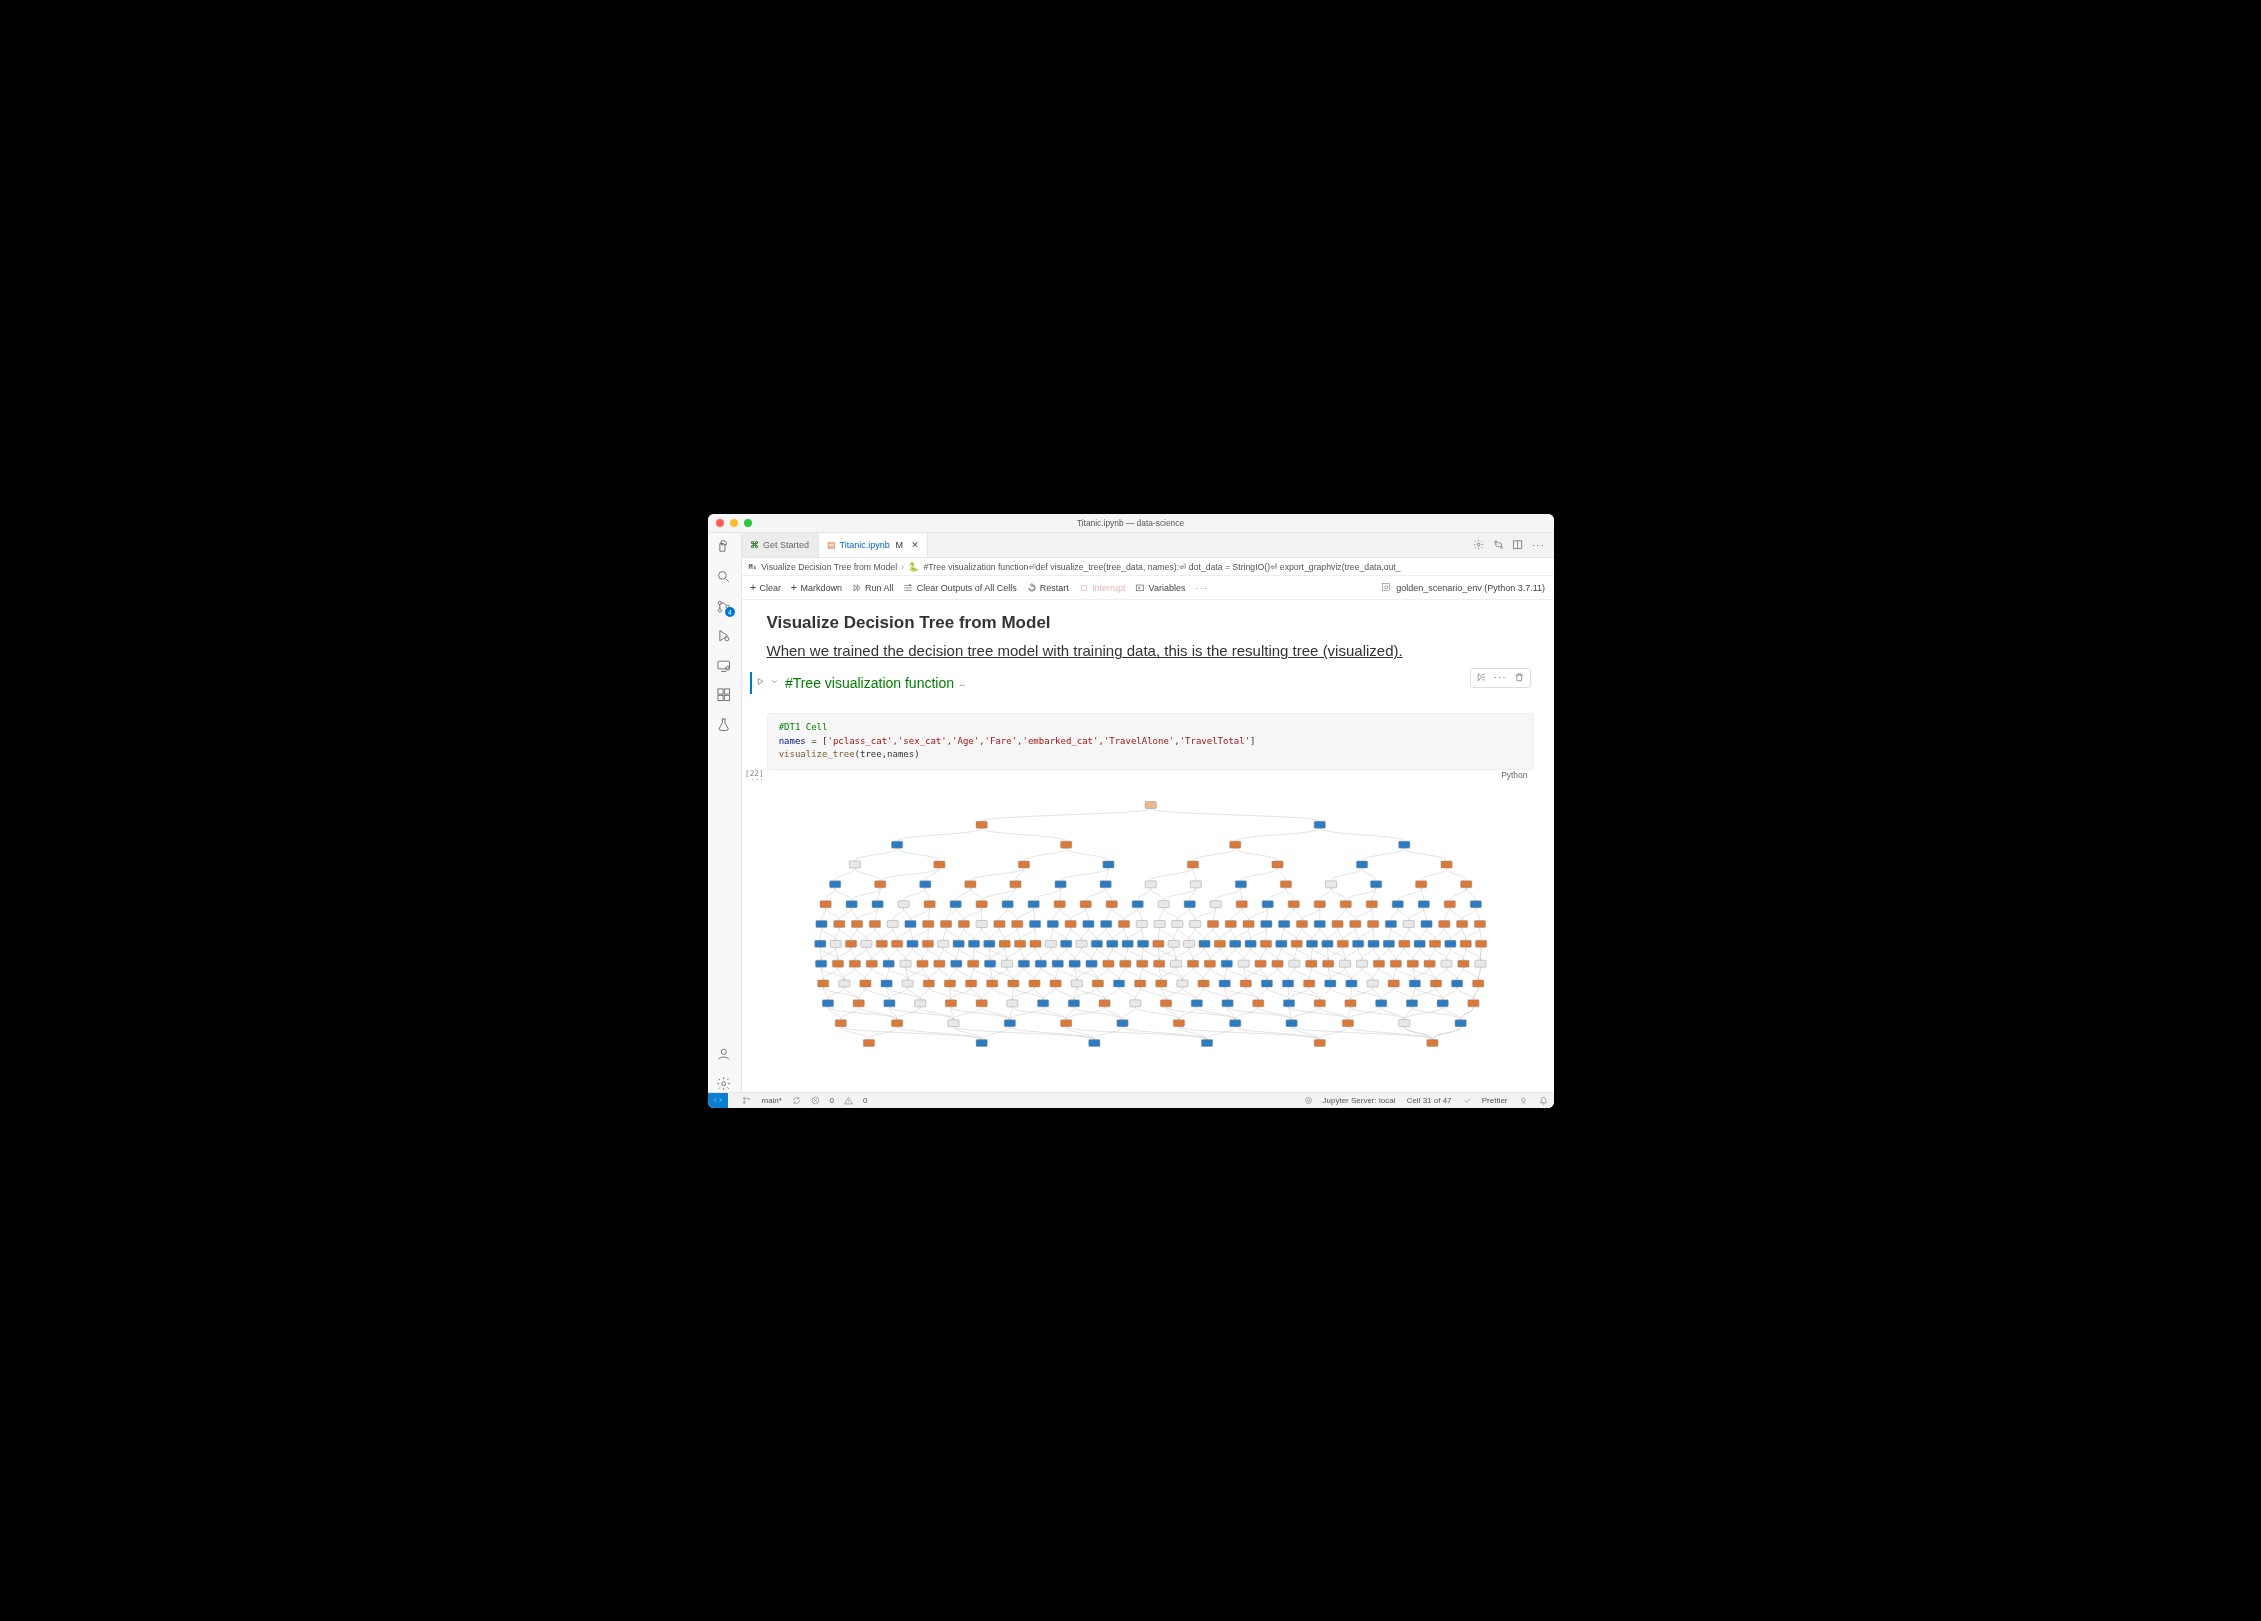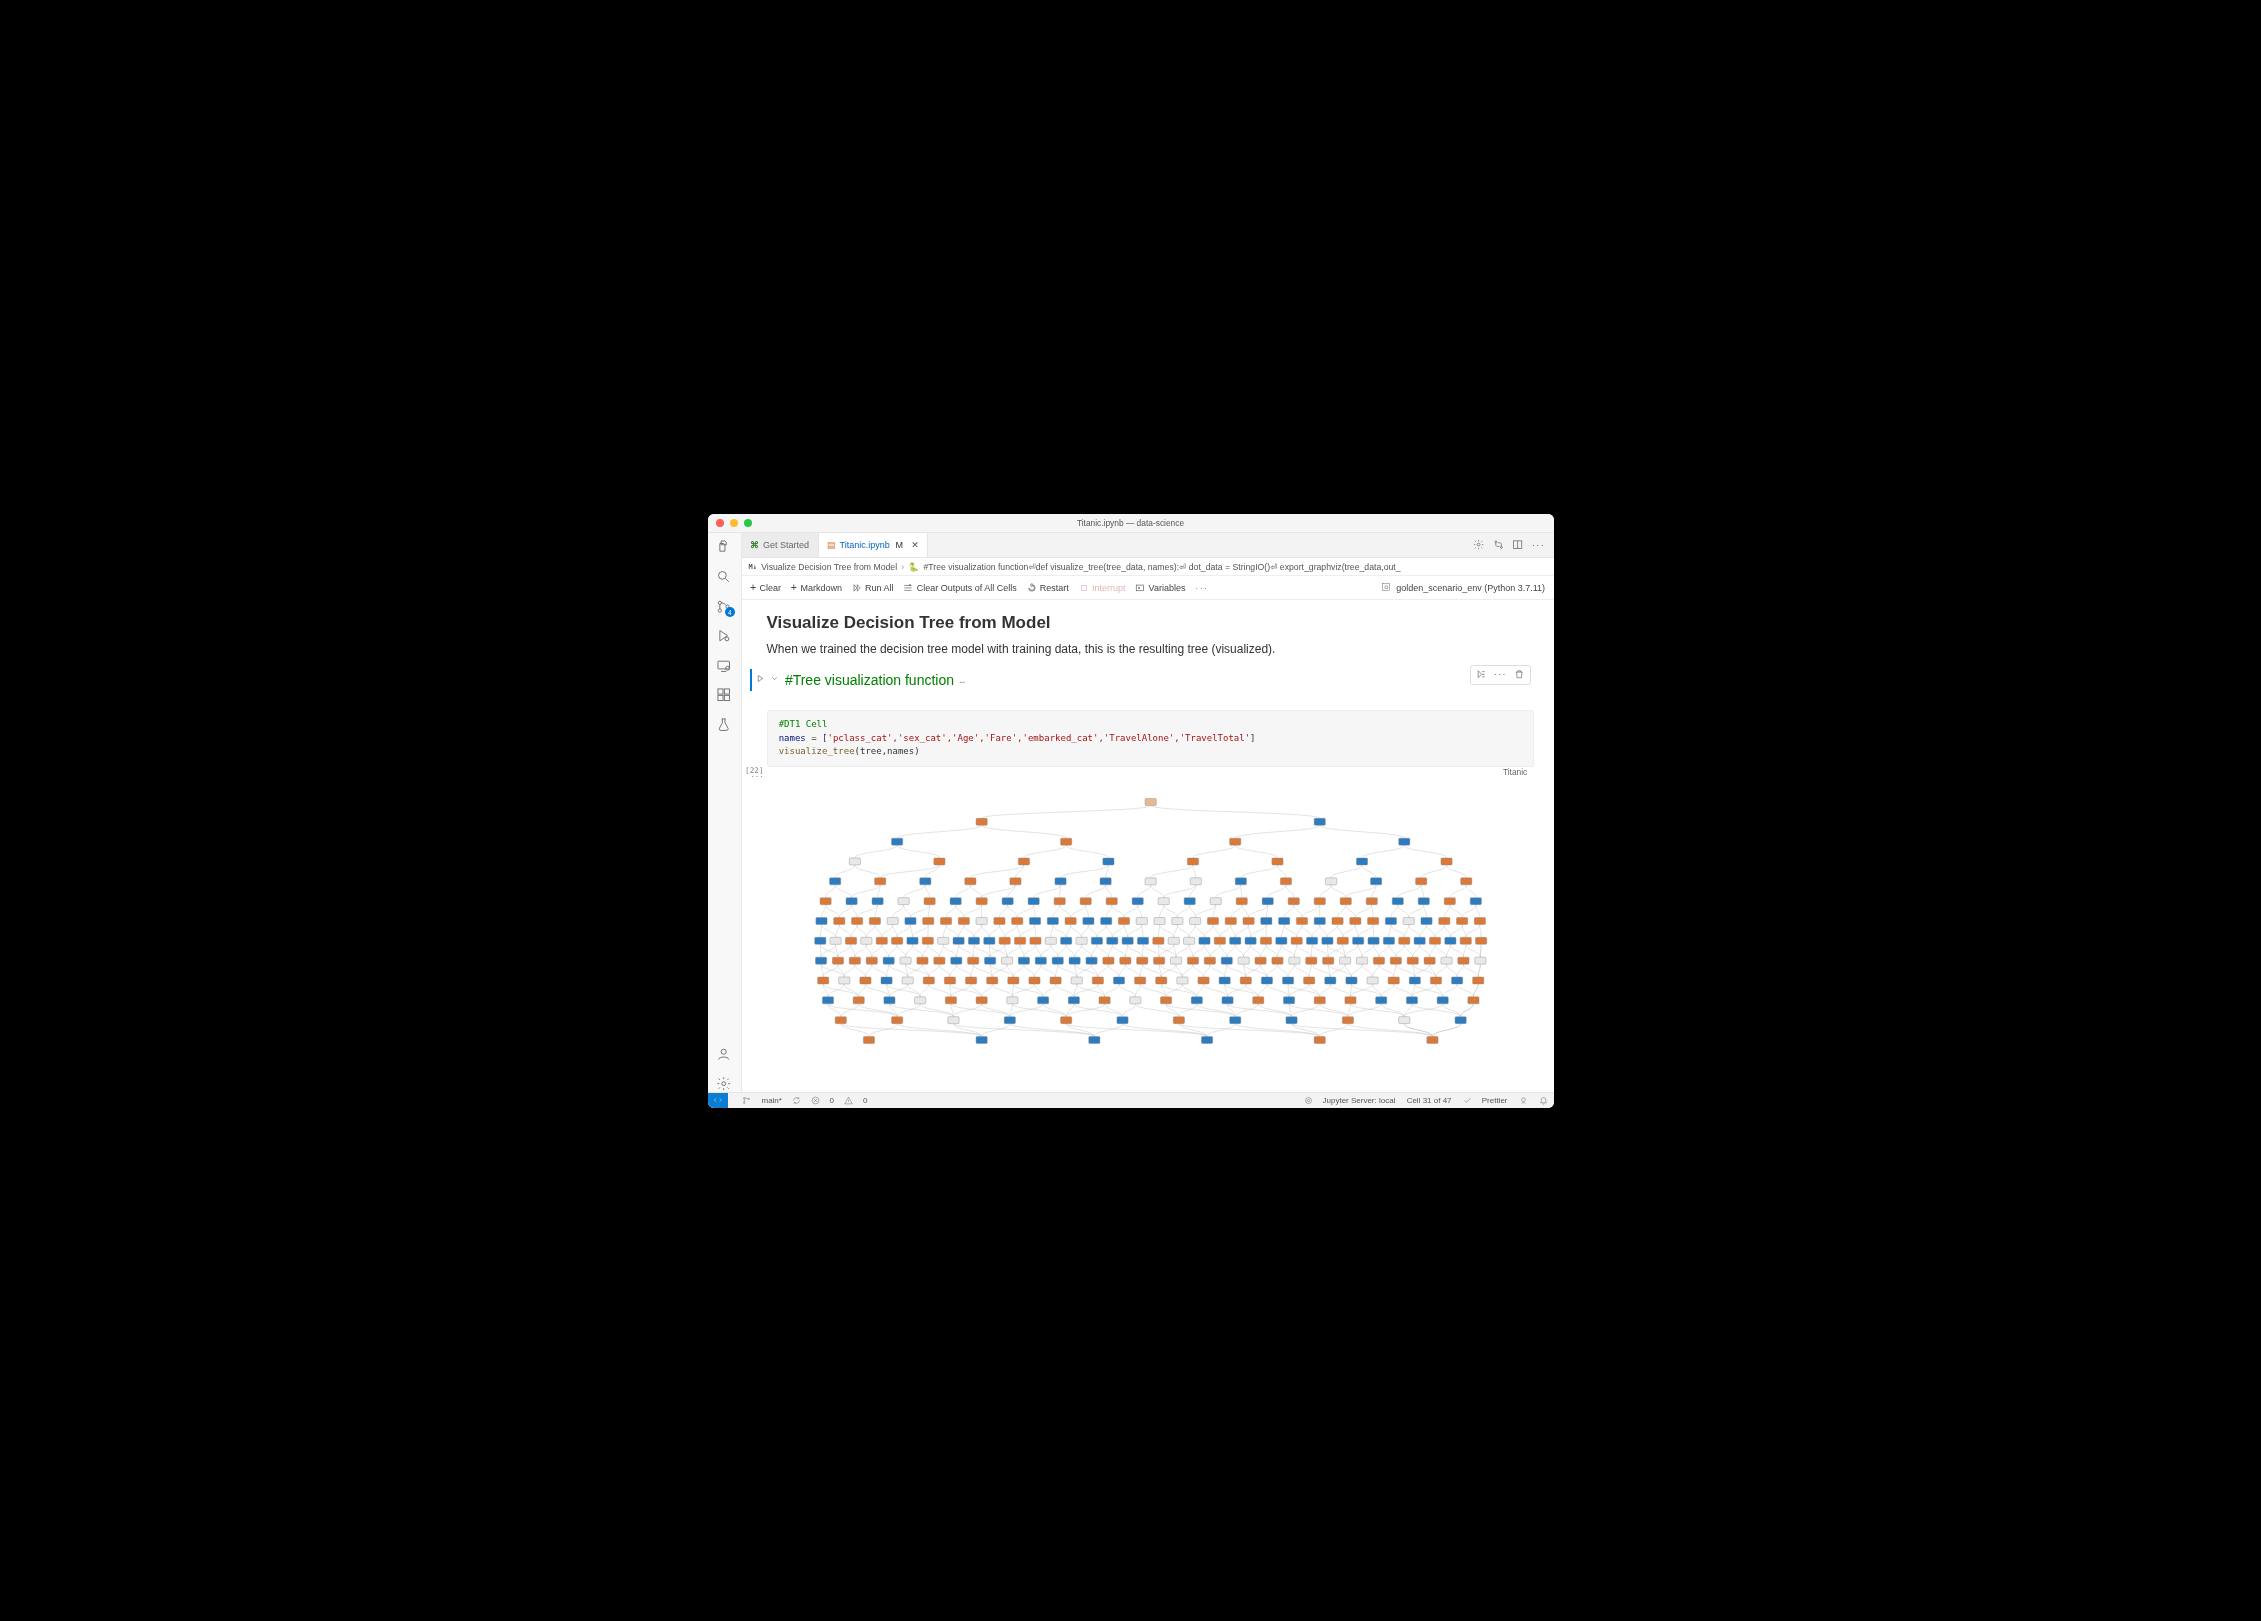--- a/index.html
+++ b/index.html
@@ -113,7 +113,7 @@
     position: relative;
   }
   .md-cell h2 { font-size: 17px; font-weight:600; color:#333; margin-bottom:9.8px; }
-  .md-cell p { font-size: 12px; color:#333; margin-bottom:12.6px; }
+  .md-cell p { font-size: 15px; color:#333; margin-bottom:12.6px;text-decoration:underline; }
   .cell-wrap { position:relative; margin-bottom: 4.2px; }
   .cell-toolbar {
     position:absolute; top:-4.2px; right:2.8px;

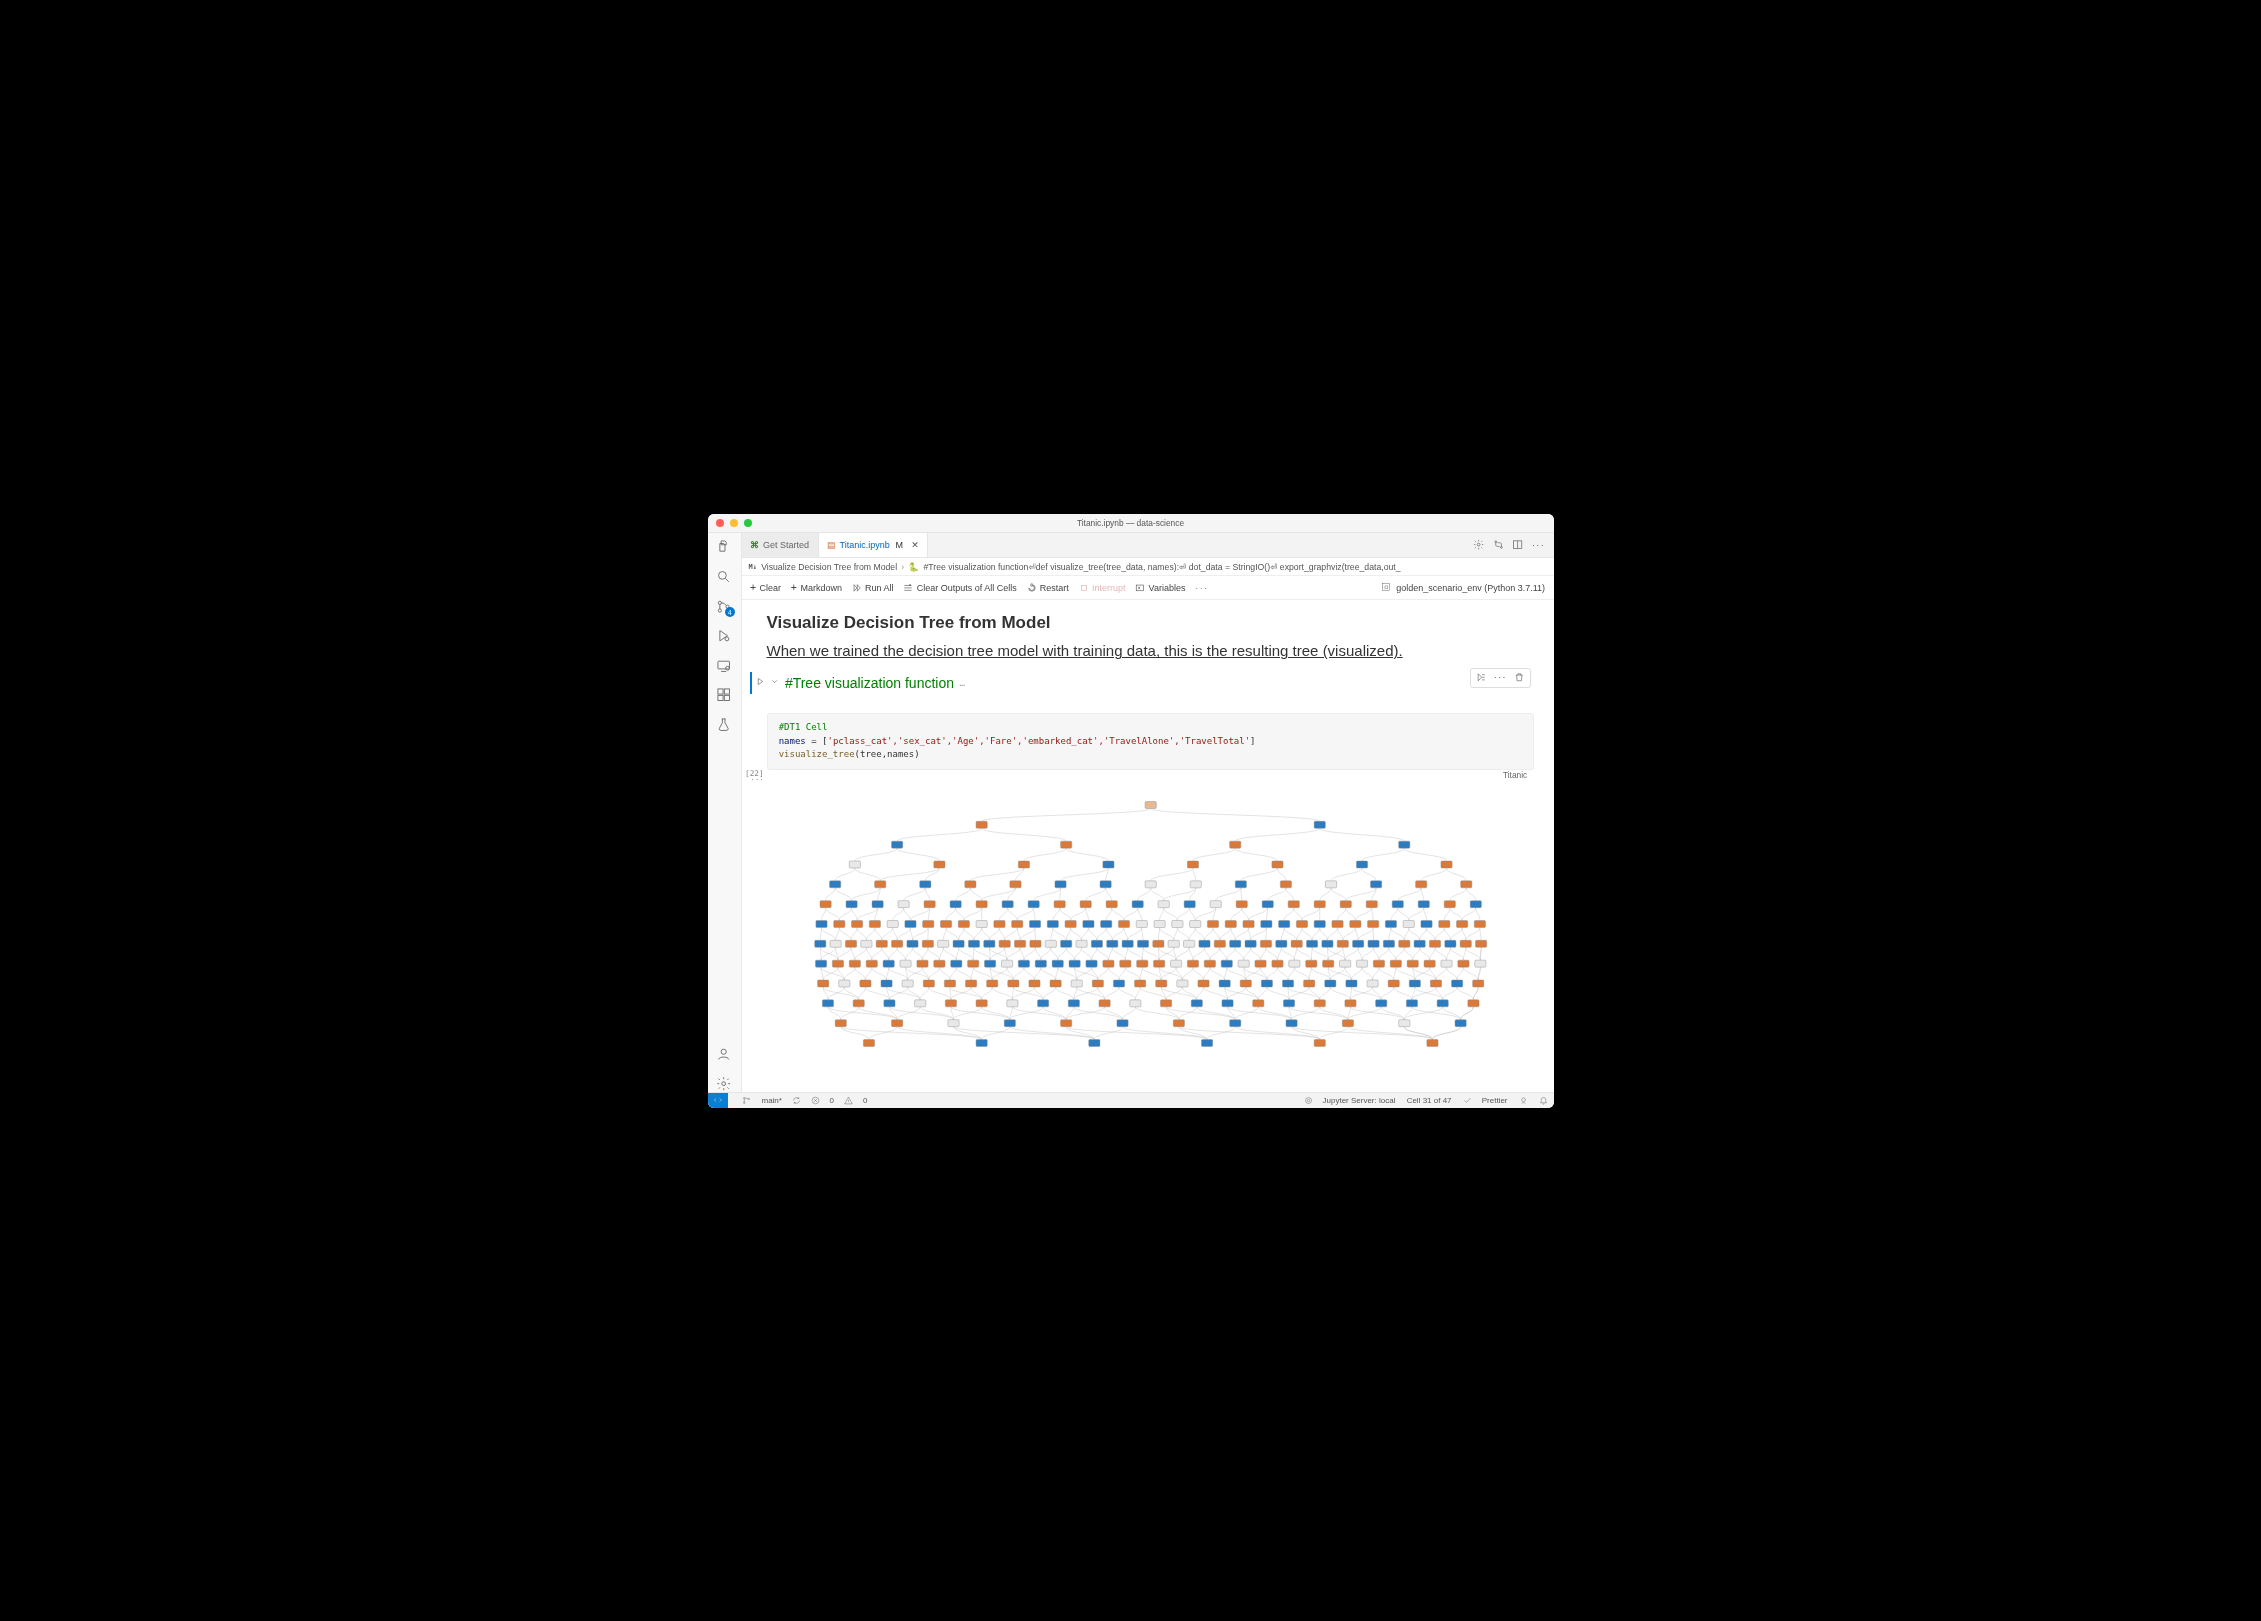--- a/index.html
+++ b/index.html
@@ -378,7 +378,7 @@
               <span class="c-fn">visualize_tree</span><span>(tree,names)</span>
             </div>
             <div class="exec-count">[22]</div>
-            <div class="code-lang">Titanic</div>
+            <div class="code-lang">Python</div>
           </div>
           <div class="out-ellipsis">···</div>
 

